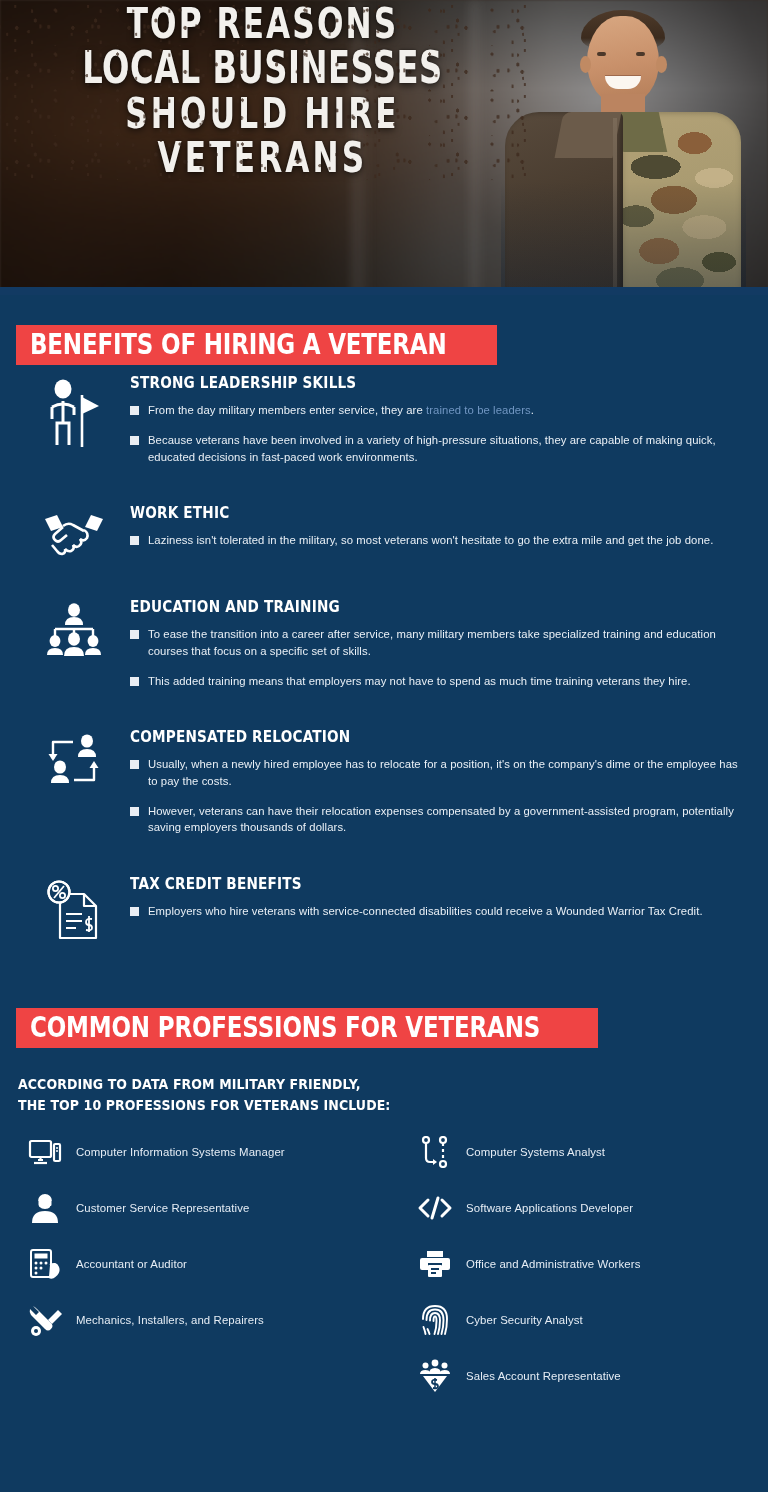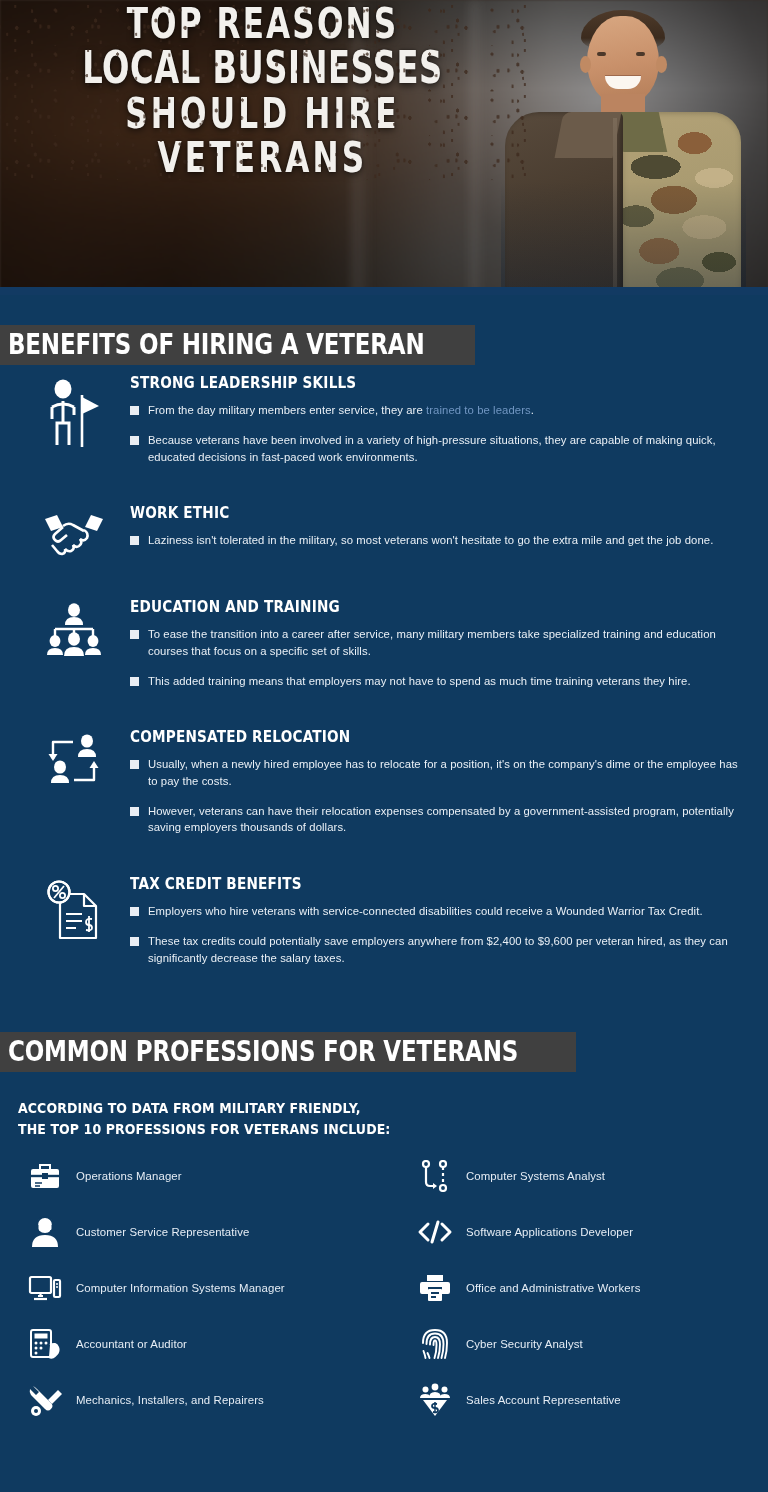--- a/index.html
+++ b/index.html
@@ -190,9 +190,9 @@
   
   .section-band{
     display:inline-block;
-    background:#404040;
-    padding:7px 14px 8px 8px;
-    margin-left:0;
+    background:#ef4444;
+    padding:7px 14px 8px 14px;
+    margin-left:16px;
   }
   .section-band h2{
     color:#ffffff;

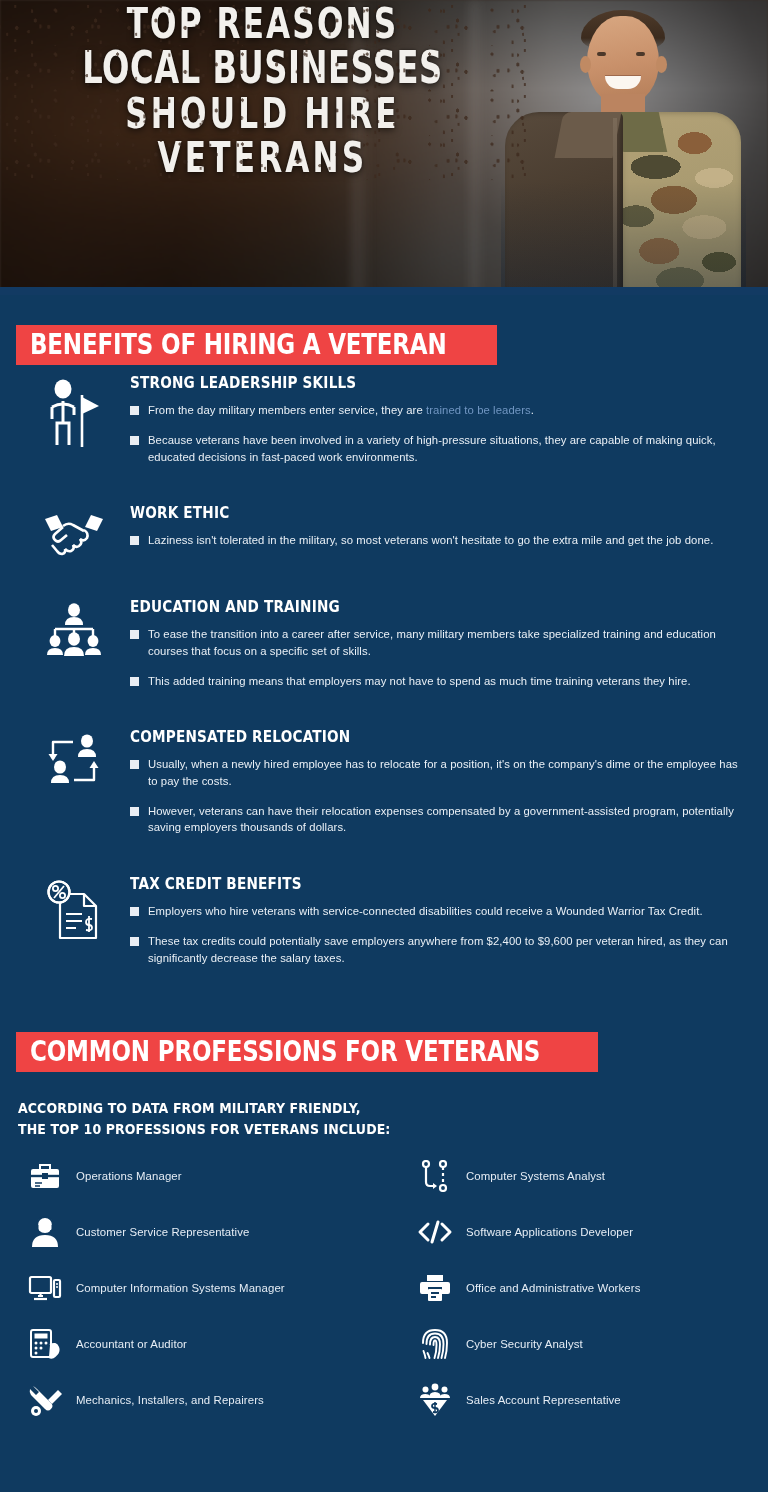--- a/index.html
+++ b/index.html
@@ -469,10 +469,6 @@
           <span class="bullet-mark"></span>
           <span class="bullet-text">Employers who hire veterans with service-connected disabilities could receive a Wounded Warrior Tax Credit.</span>
         </li>
-        <li class="bullet">
-          <span class="bullet-mark"></span>
-          <span class="bullet-text">These tax credits could potentially save employers anywhere from $2,400 to $9,600 per veteran hired, as they can significantly decrease the salary taxes.</span>
-        </li>
       </ul>
     </div>
   </div>

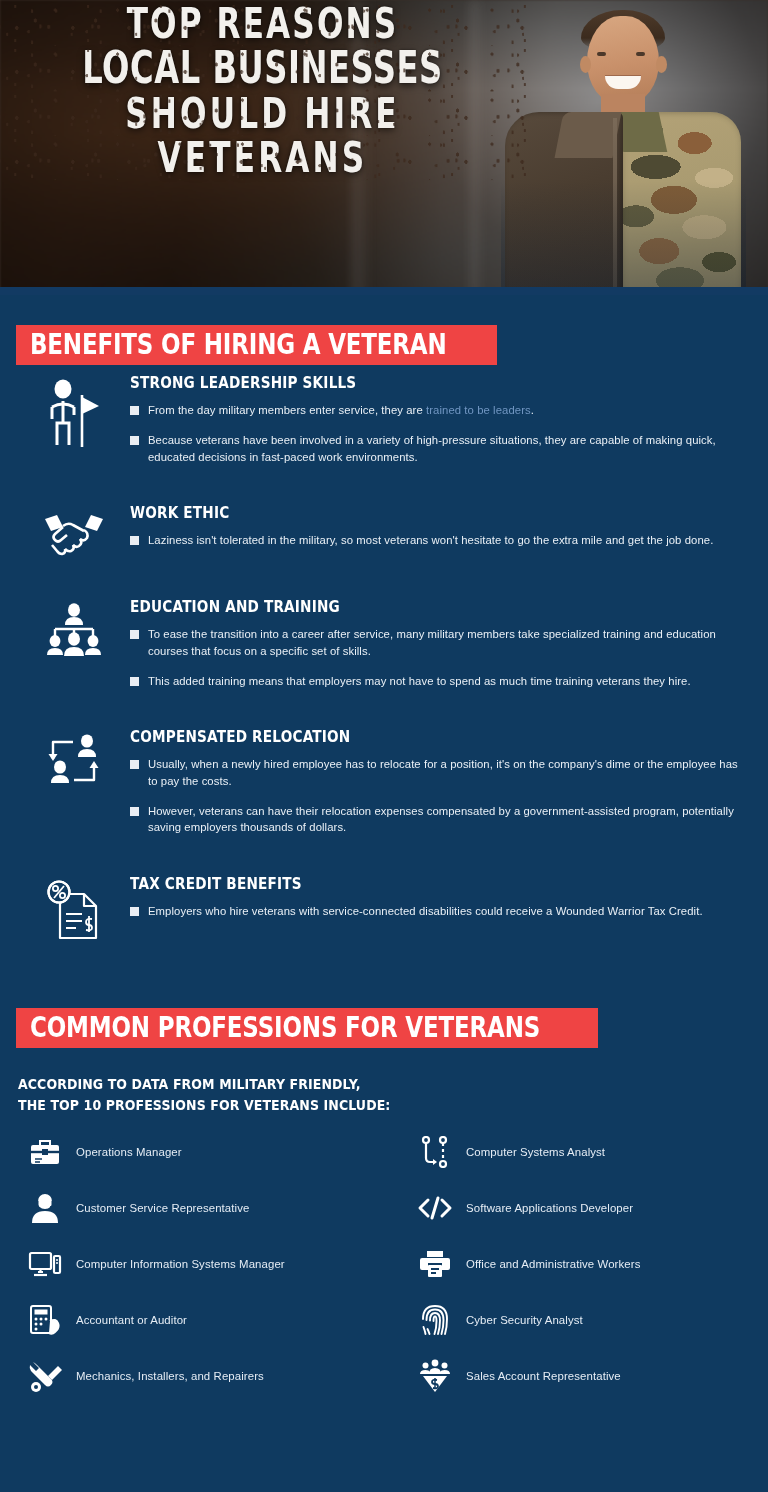--- a/index.html
+++ b/index.html
@@ -488,18 +488,6 @@
 
     <div class="prof-col">
 
-      <div class="prof-item">
-        <span class="prof-icon">
-          <svg width="32" height="28" viewBox="0 0 32 28" fill="none" stroke="#fff" stroke-width="2">
-            <rect x="2" y="7" width="28" height="19" rx="2" fill="#fff" stroke="none"></rect>
-            <path d="M11 7 L11 3 L21 3 L21 7"></path>
-            <path d="M2 14 L30 14" stroke="#0f3a60" stroke-width="2.4"></path>
-            <rect x="13" y="11" width="6" height="6" fill="#0f3a60" stroke="none"></rect>
-            <path d="M6 21 L13 21 M6 24 L11 24" stroke="#0f3a60" stroke-width="1.6"></path>
-          </svg>
-        </span>
-        <span class="prof-label">Operations Manager</span>
-      </div>
 
       <div class="prof-item">
         <span class="prof-icon">

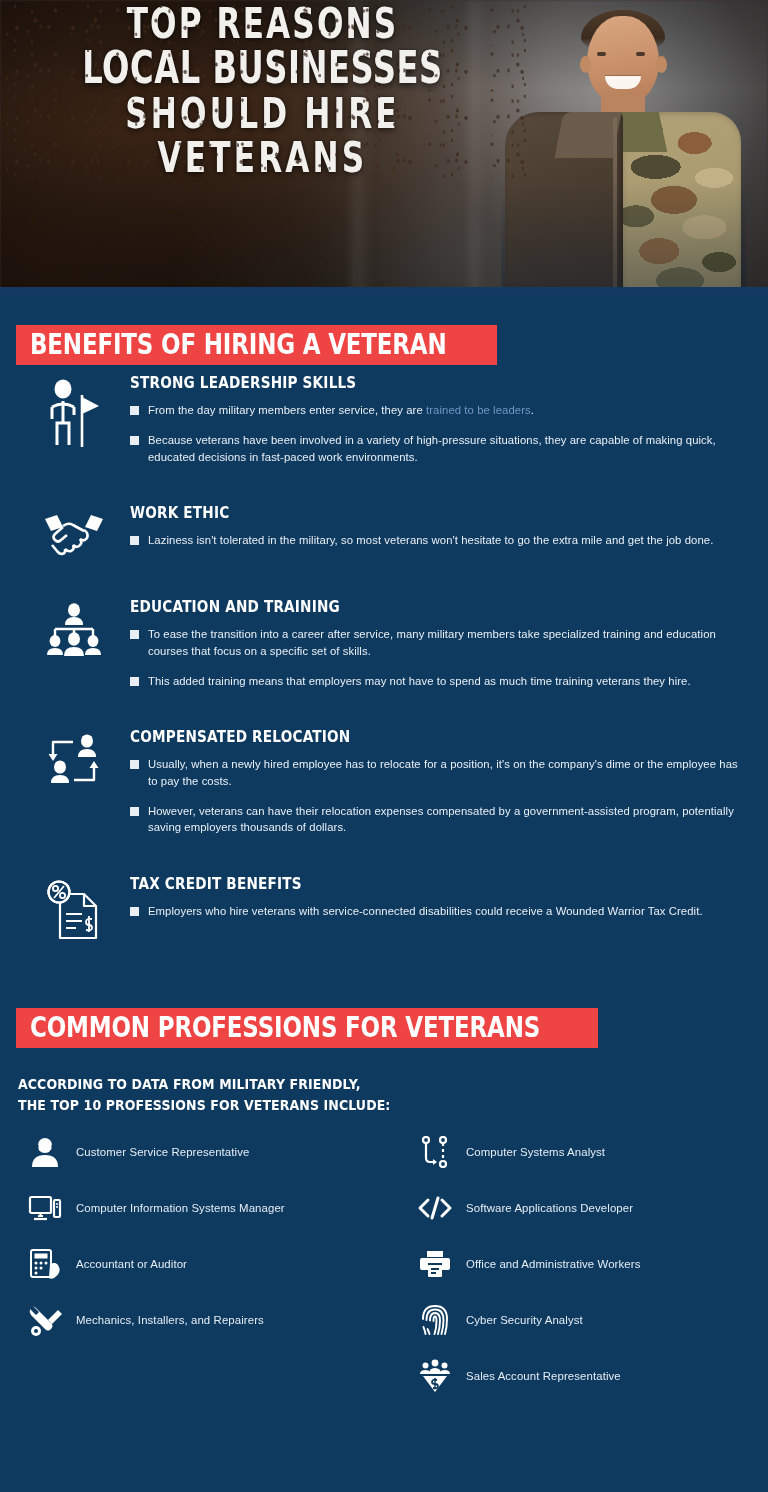--- a/index.html
+++ b/index.html
@@ -491,6 +491,19 @@
 
       <div class="prof-item">
         <span class="prof-icon">
+          <svg width="34" height="28" viewBox="0 0 34 28" fill="none" stroke="#fff" stroke-width="2.2">
+            <rect x="2" y="3" width="21" height="16" rx="1.5"></rect>
+            <path d="M10 22 L15 22 M12.5 19 L12.5 22"></path>
+            <path d="M6 25 L19 25"></path>
+            <rect x="26" y="6" width="6" height="17" rx="1.2"></rect>
+            <path d="M28 10 L30 10 M28 13 L30 13" stroke-width="1.5"></path>
+          </svg>
+        </span>
+        <span class="prof-label">Computer Information Systems Manager</span>
+      </div>
+
+      <div class="prof-item">
+        <span class="prof-icon">
           <svg width="30" height="32" viewBox="0 0 30 32" fill="none" stroke="#fff" stroke-width="2">
             <circle cx="15" cy="9" r="8" fill="#fff" stroke="none"></circle>
             <path d="M2 31 Q2 19 15 19 Q28 19 28 31 Z" fill="#fff" stroke="none"></path>
@@ -501,19 +514,6 @@
           </svg>
         </span>
         <span class="prof-label">Customer Service Representative</span>
-      </div>
-
-      <div class="prof-item">
-        <span class="prof-icon">
-          <svg width="34" height="28" viewBox="0 0 34 28" fill="none" stroke="#fff" stroke-width="2.2">
-            <rect x="2" y="3" width="21" height="16" rx="1.5"></rect>
-            <path d="M10 22 L15 22 M12.5 19 L12.5 22"></path>
-            <path d="M6 25 L19 25"></path>
-            <rect x="26" y="6" width="6" height="17" rx="1.2"></rect>
-            <path d="M28 10 L30 10 M28 13 L30 13" stroke-width="1.5"></path>
-          </svg>
-        </span>
-        <span class="prof-label">Computer Information Systems Manager</span>
       </div>
 
       <div class="prof-item">

